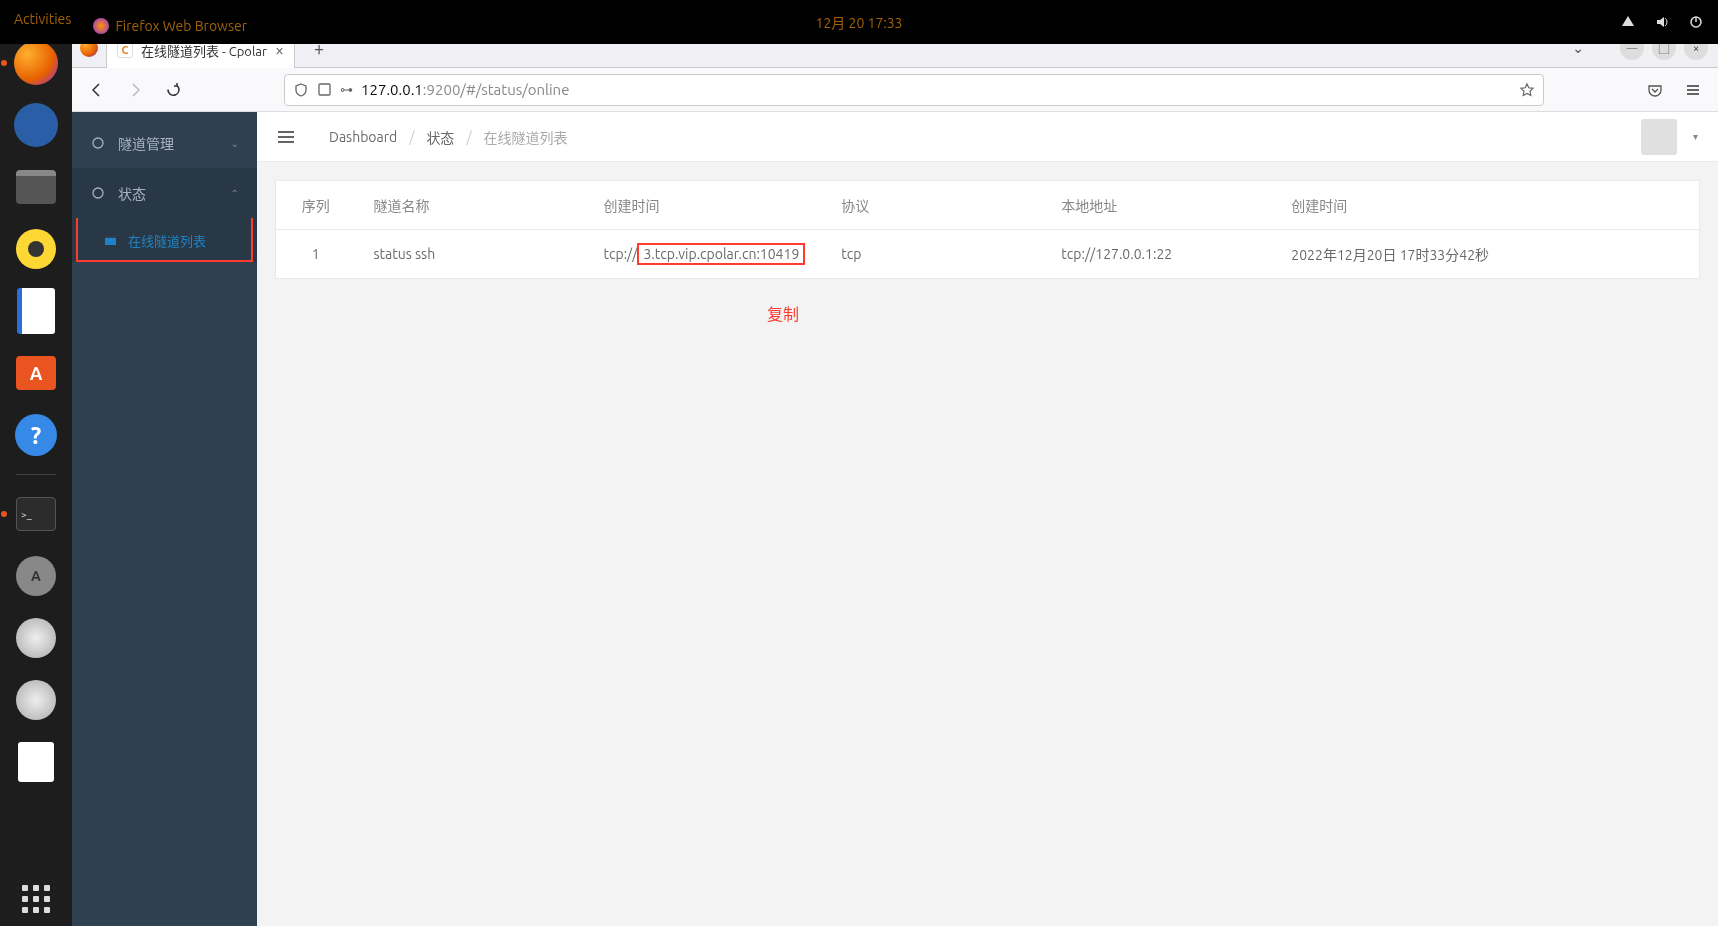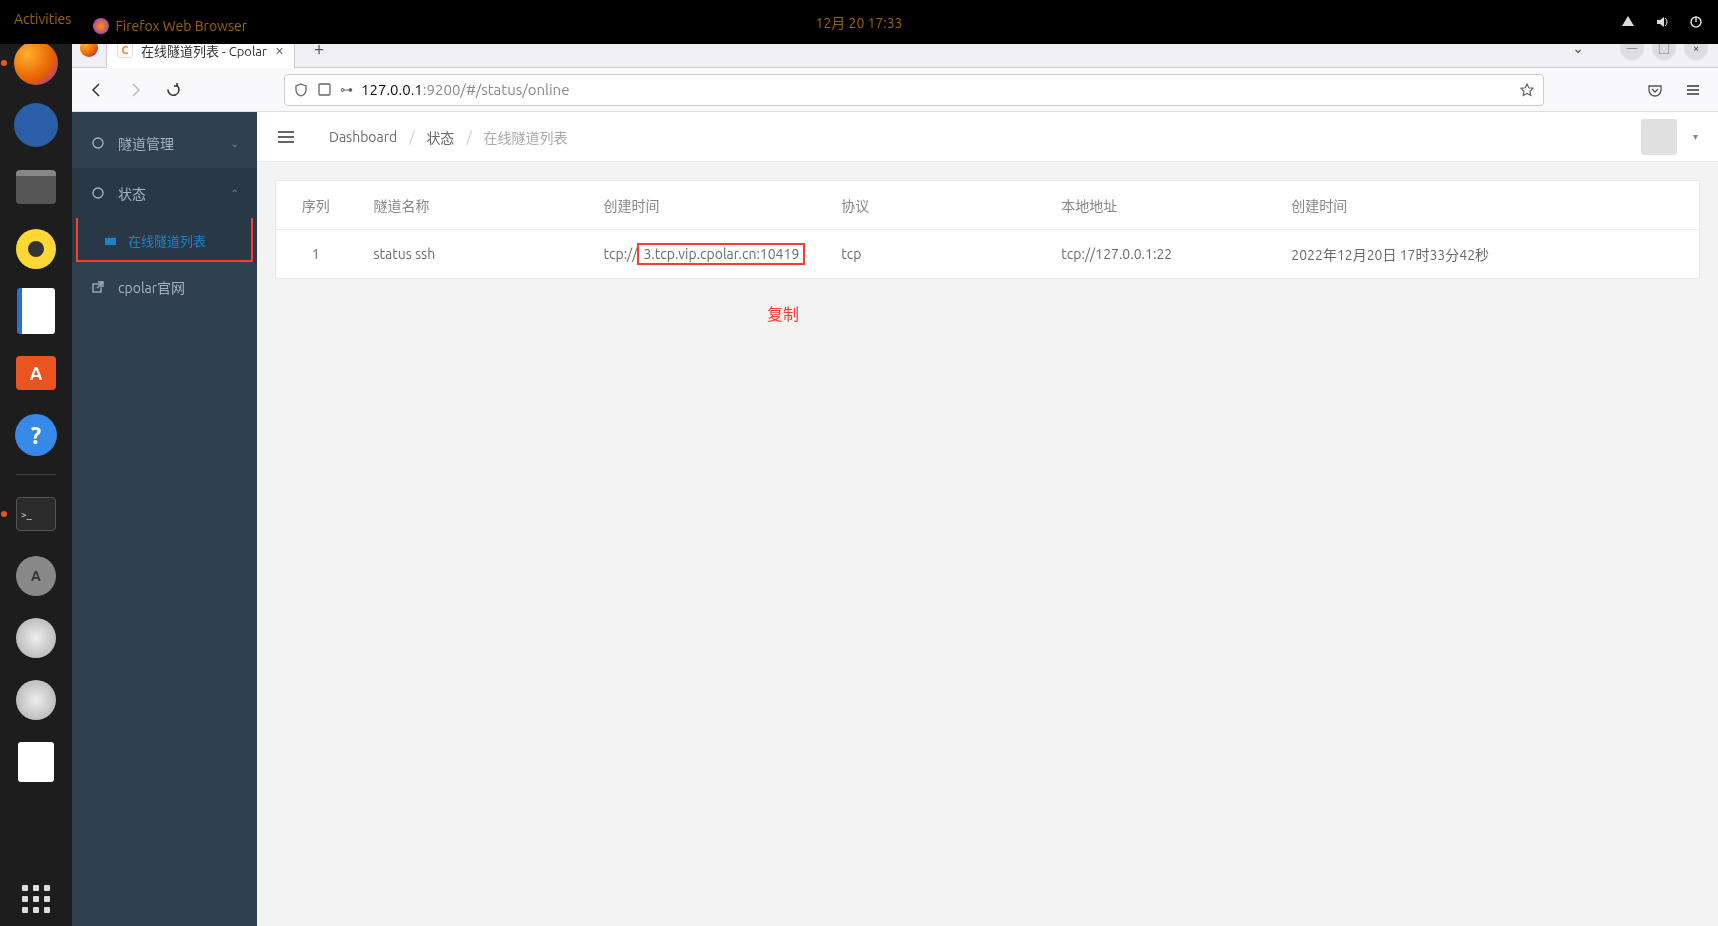--- a/index.html
+++ b/index.html
@@ -272,15 +272,6 @@
             </span>
           <span>在线隧道列表</span>
         </div>
-      </div>
-      <div class="sitem">
-        <span class="sicon">
-            <svg width="14" height="14" viewBox="0 0 14 14" fill="none" stroke="#a7b1c2" stroke-width="1.3">
-              <rect x="2" y="4" width="8" height="8"></rect>
-              <path d="M7 2h5v5M12 2L6 8"></path>
-            </svg>
-          </span>
-        <span>cpolar官网</span>
       </div>
     </div>
 

